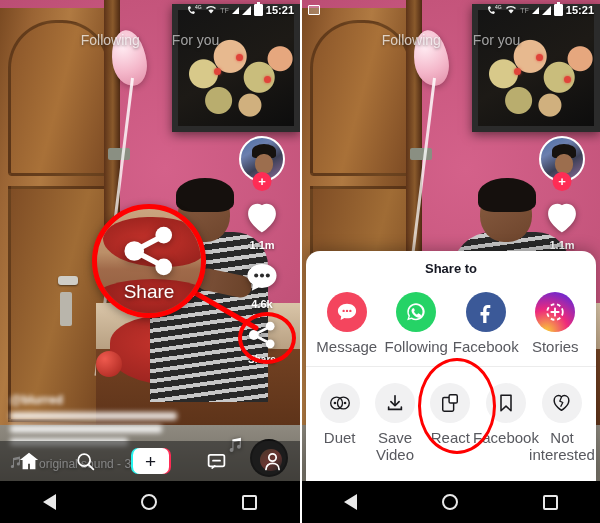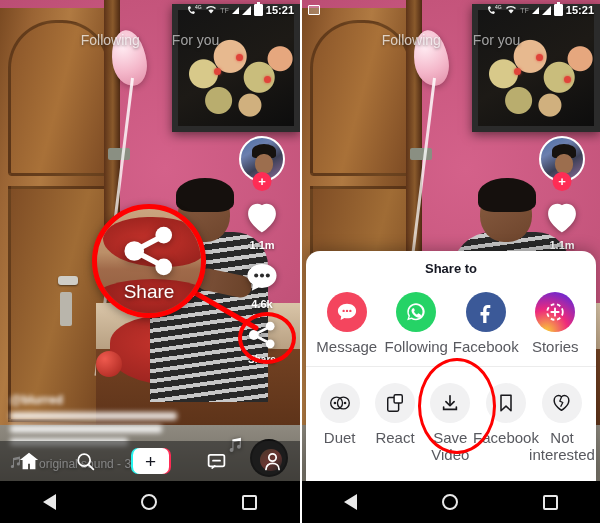--- a/index.html
+++ b/index.html
@@ -734,22 +734,22 @@
         <div class="sh-item">
           <span class="sh-circle grey">
             <svg width="20" height="20" viewBox="0 0 22 22">
-                <rect x="3" y="5" width="12" height="15" rx="1.5" fill="none" stroke="#19191d" stroke-width="1.6"></rect>
-                <rect x="10" y="2" width="9" height="9" rx="1.5" fill="#fff" stroke="#19191d" stroke-width="1.6"></rect>
-              </svg>
-          </span>
-          <span class="sh-label">React</span>
-        </div>
-
-        <div class="sh-item">
-          <span class="sh-circle grey">
-            <svg width="20" height="20" viewBox="0 0 22 22">
                 <path d="M11 3v10" stroke="#19191d" stroke-width="1.8" stroke-linecap="round"></path>
                 <path d="M6.5 9.5L11 14l4.5-4.5" fill="none" stroke="#19191d" stroke-width="1.8" stroke-linecap="round" stroke-linejoin="round"></path>
                 <path d="M4 15.5v2.5h14v-2.5" fill="none" stroke="#19191d" stroke-width="1.8" stroke-linecap="round"></path>
               </svg>
           </span>
           <span class="sh-label">Save Video</span>
+        </div>
+
+        <div class="sh-item">
+          <span class="sh-circle grey">
+            <svg width="20" height="20" viewBox="0 0 22 22">
+                <rect x="3" y="5" width="12" height="15" rx="1.5" fill="none" stroke="#19191d" stroke-width="1.6"></rect>
+                <rect x="10" y="2" width="9" height="9" rx="1.5" fill="#fff" stroke="#19191d" stroke-width="1.6"></rect>
+              </svg>
+          </span>
+          <span class="sh-label">React</span>
         </div>
 
         <div class="sh-item">

